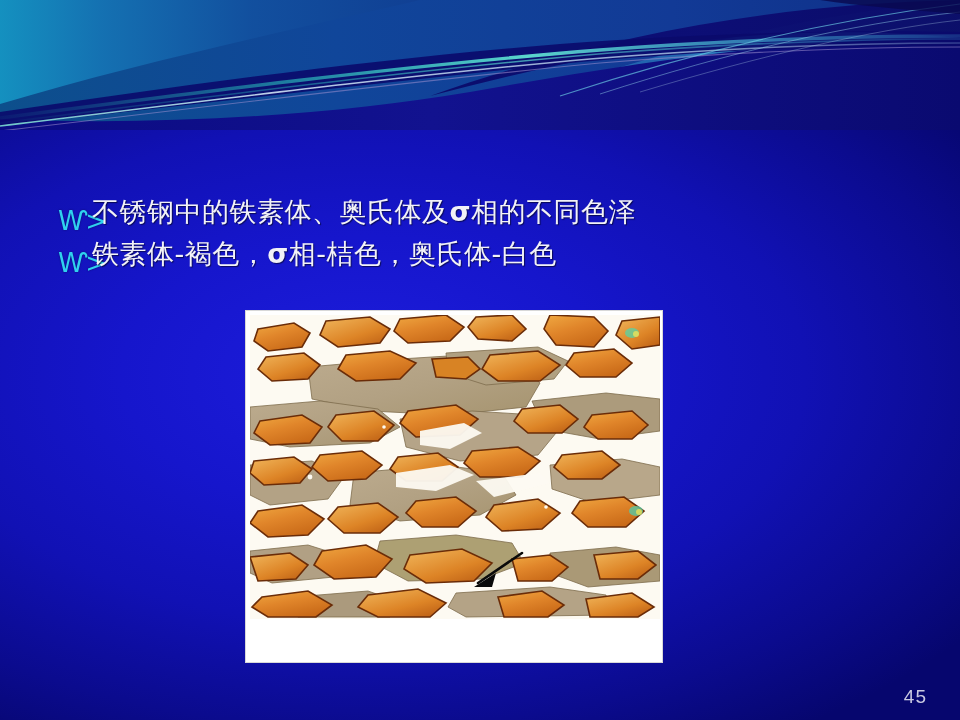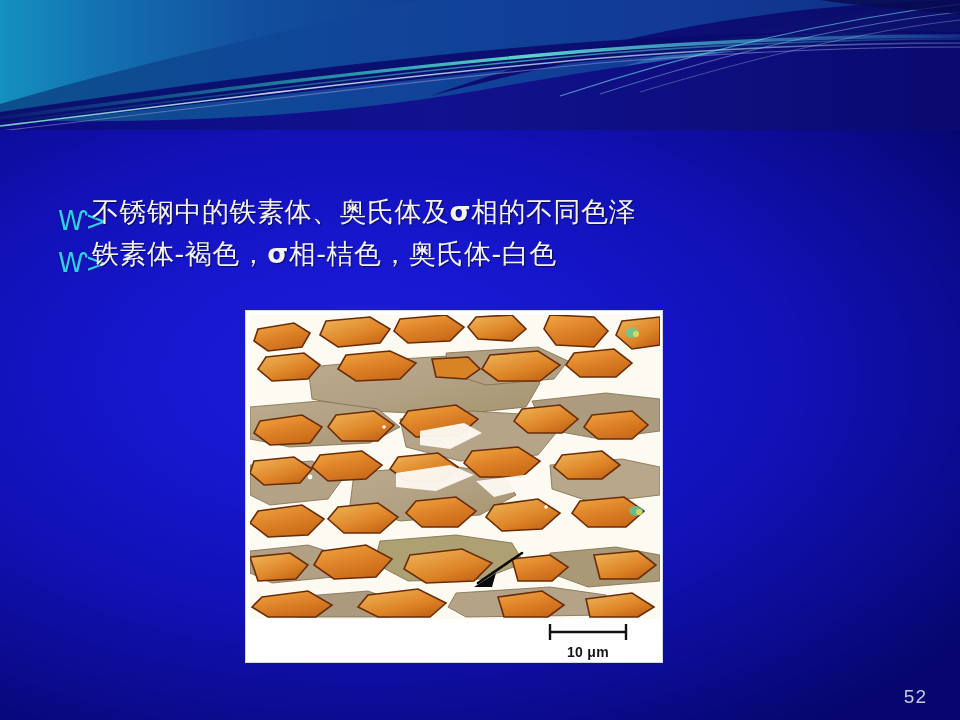--- a/index.html
+++ b/index.html
@@ -297,14 +297,6 @@
       </svg>
     </div>
 
-    <div id="scalebar">
-      <svg viewBox="0 0 120 30">
-        <line x1="22" y1="16" x2="98" y2="16" stroke="#111111" stroke-width="2.4"></line>
-        <line x1="22" y1="8" x2="22" y2="24" stroke="#111111" stroke-width="2.4"></line>
-        <line x1="98" y1="8" x2="98" y2="24" stroke="#111111" stroke-width="2.4"></line>
-      </svg>
-      <div id="scale-label">10 μm</div>
-    </div>
 
   </div>
 

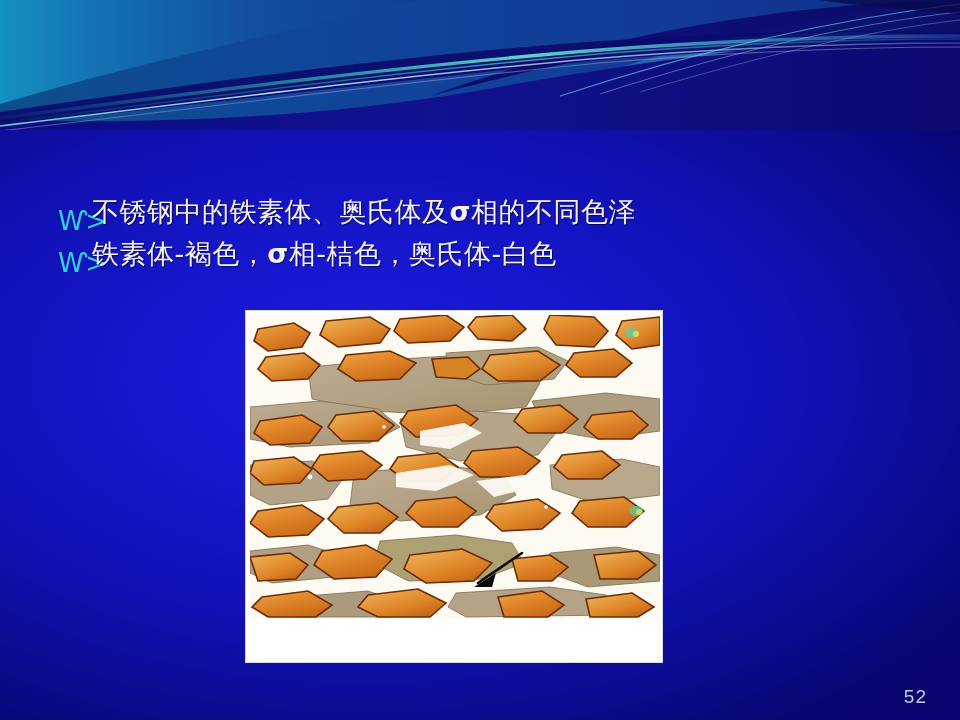--- a/index.html
+++ b/index.html
@@ -300,7 +300,7 @@
 
   </div>
 
-  <div id="page-number">52</div>
+  <div id="page-number">45</div>
 
 </div>
 

